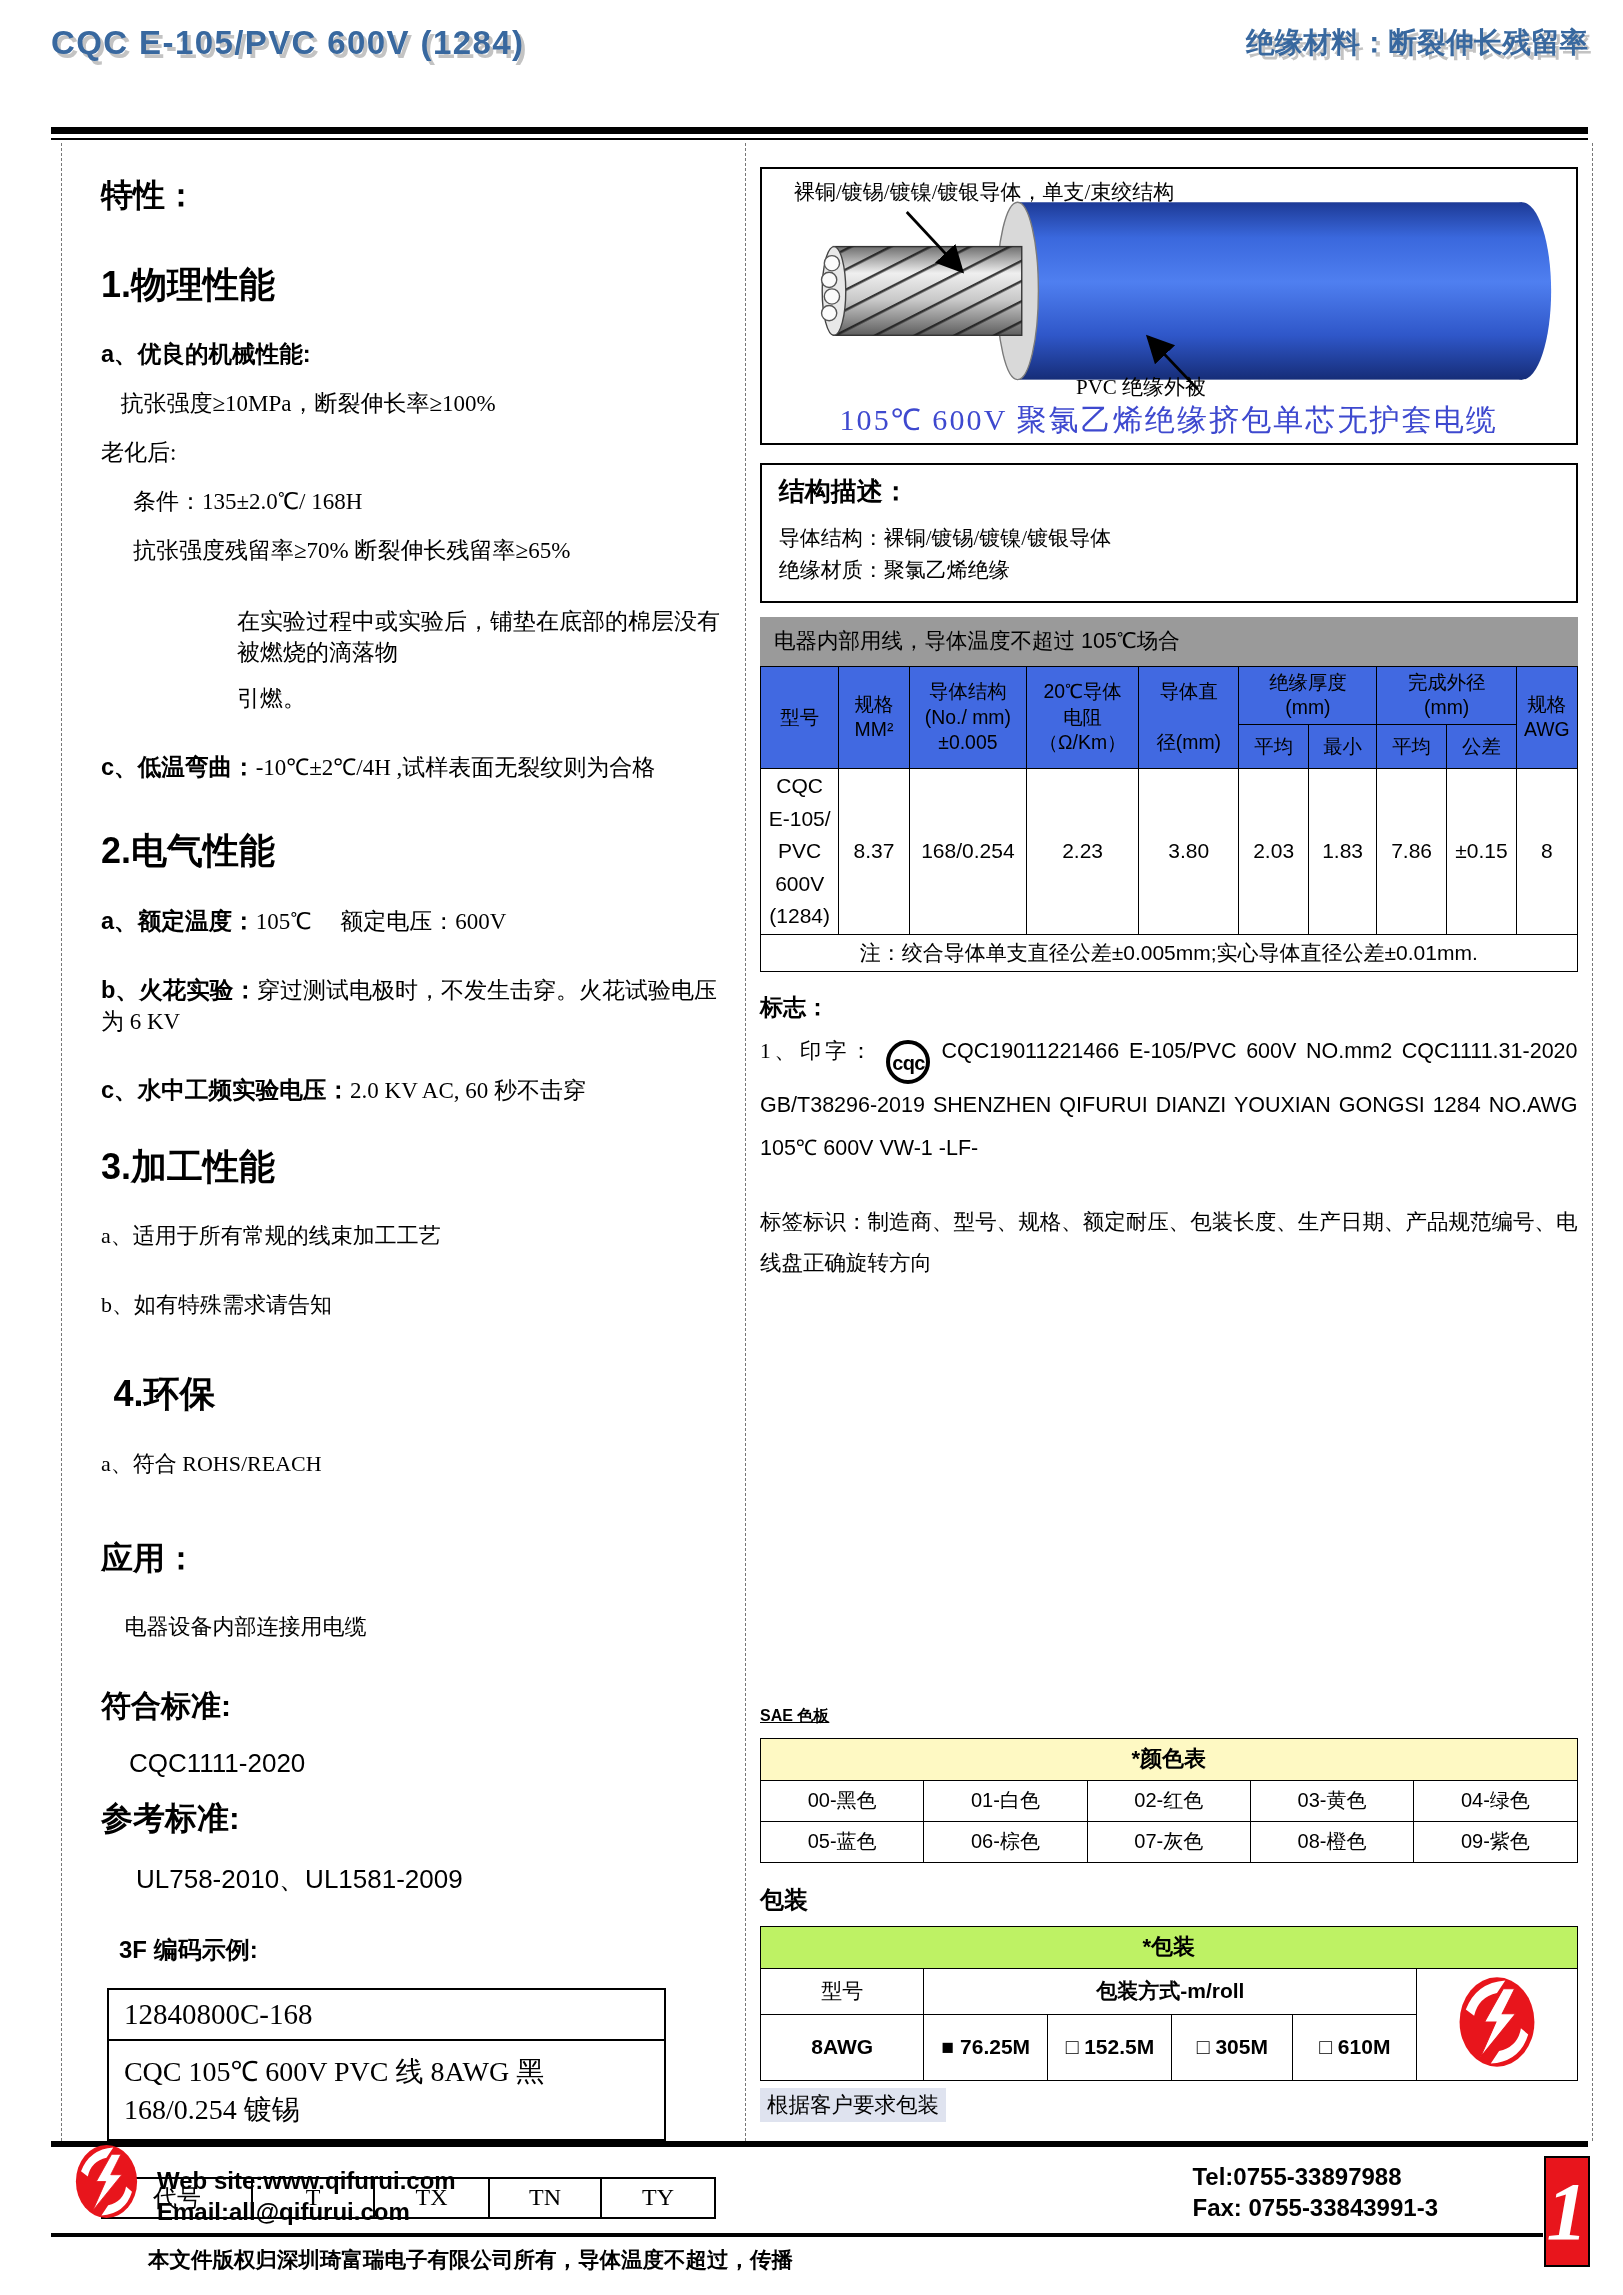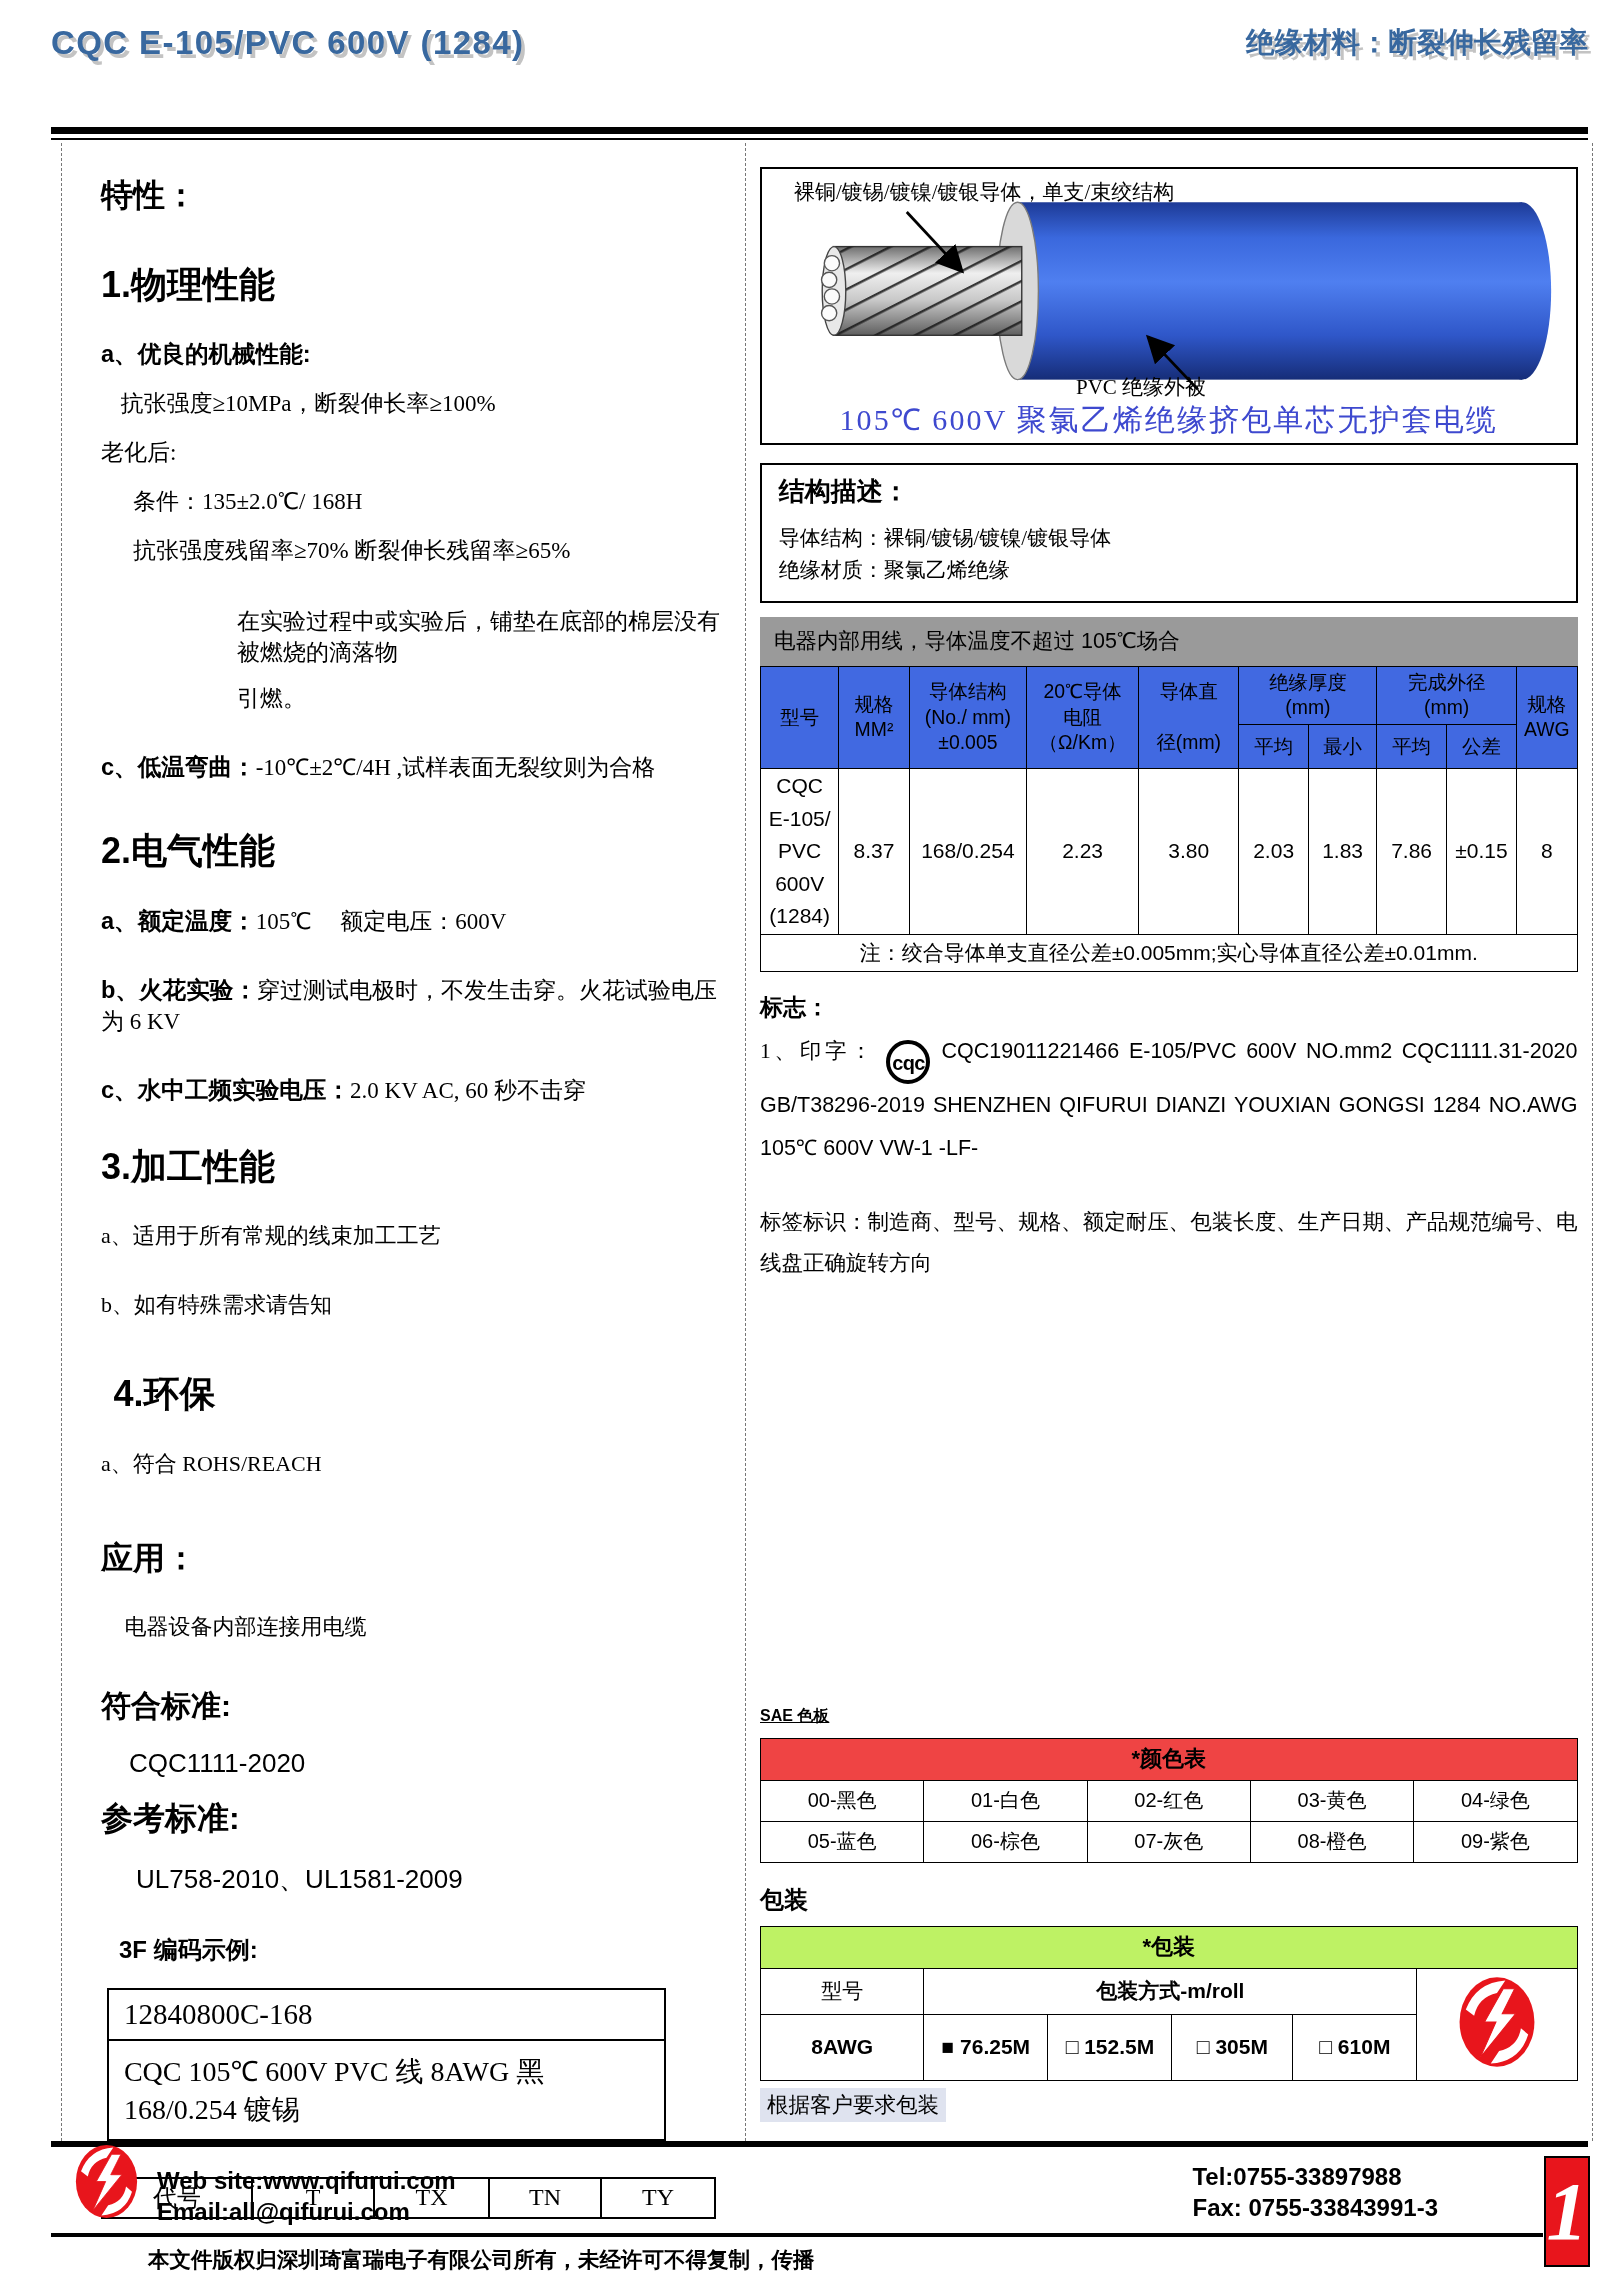--- a/index.html
+++ b/index.html
@@ -73,7 +73,7 @@
   .mark-label{font-size:21.5px;line-height:1.9;margin-top:32px;text-align:justify;}
   .sae-title{font-family:"Liberation Sans",sans-serif;font-weight:bold;font-size:16px;margin:422px 0 11px;text-decoration:underline;}
   table.sae{width:100%;border-collapse:collapse;table-layout:fixed;}
-  table.sae th{background:#ef4444;border:1.4px solid #000;font-family:"Liberation Sans",sans-serif;
+  table.sae th{background:#fef9c3;border:1.4px solid #000;font-family:"Liberation Sans",sans-serif;
       font-size:22px;font-weight:bold;height:39px;}
   table.sae td{border:1.4px solid #000;text-align:center;font-family:"Liberation Sans",sans-serif;
       font-size:20px;height:38px;}

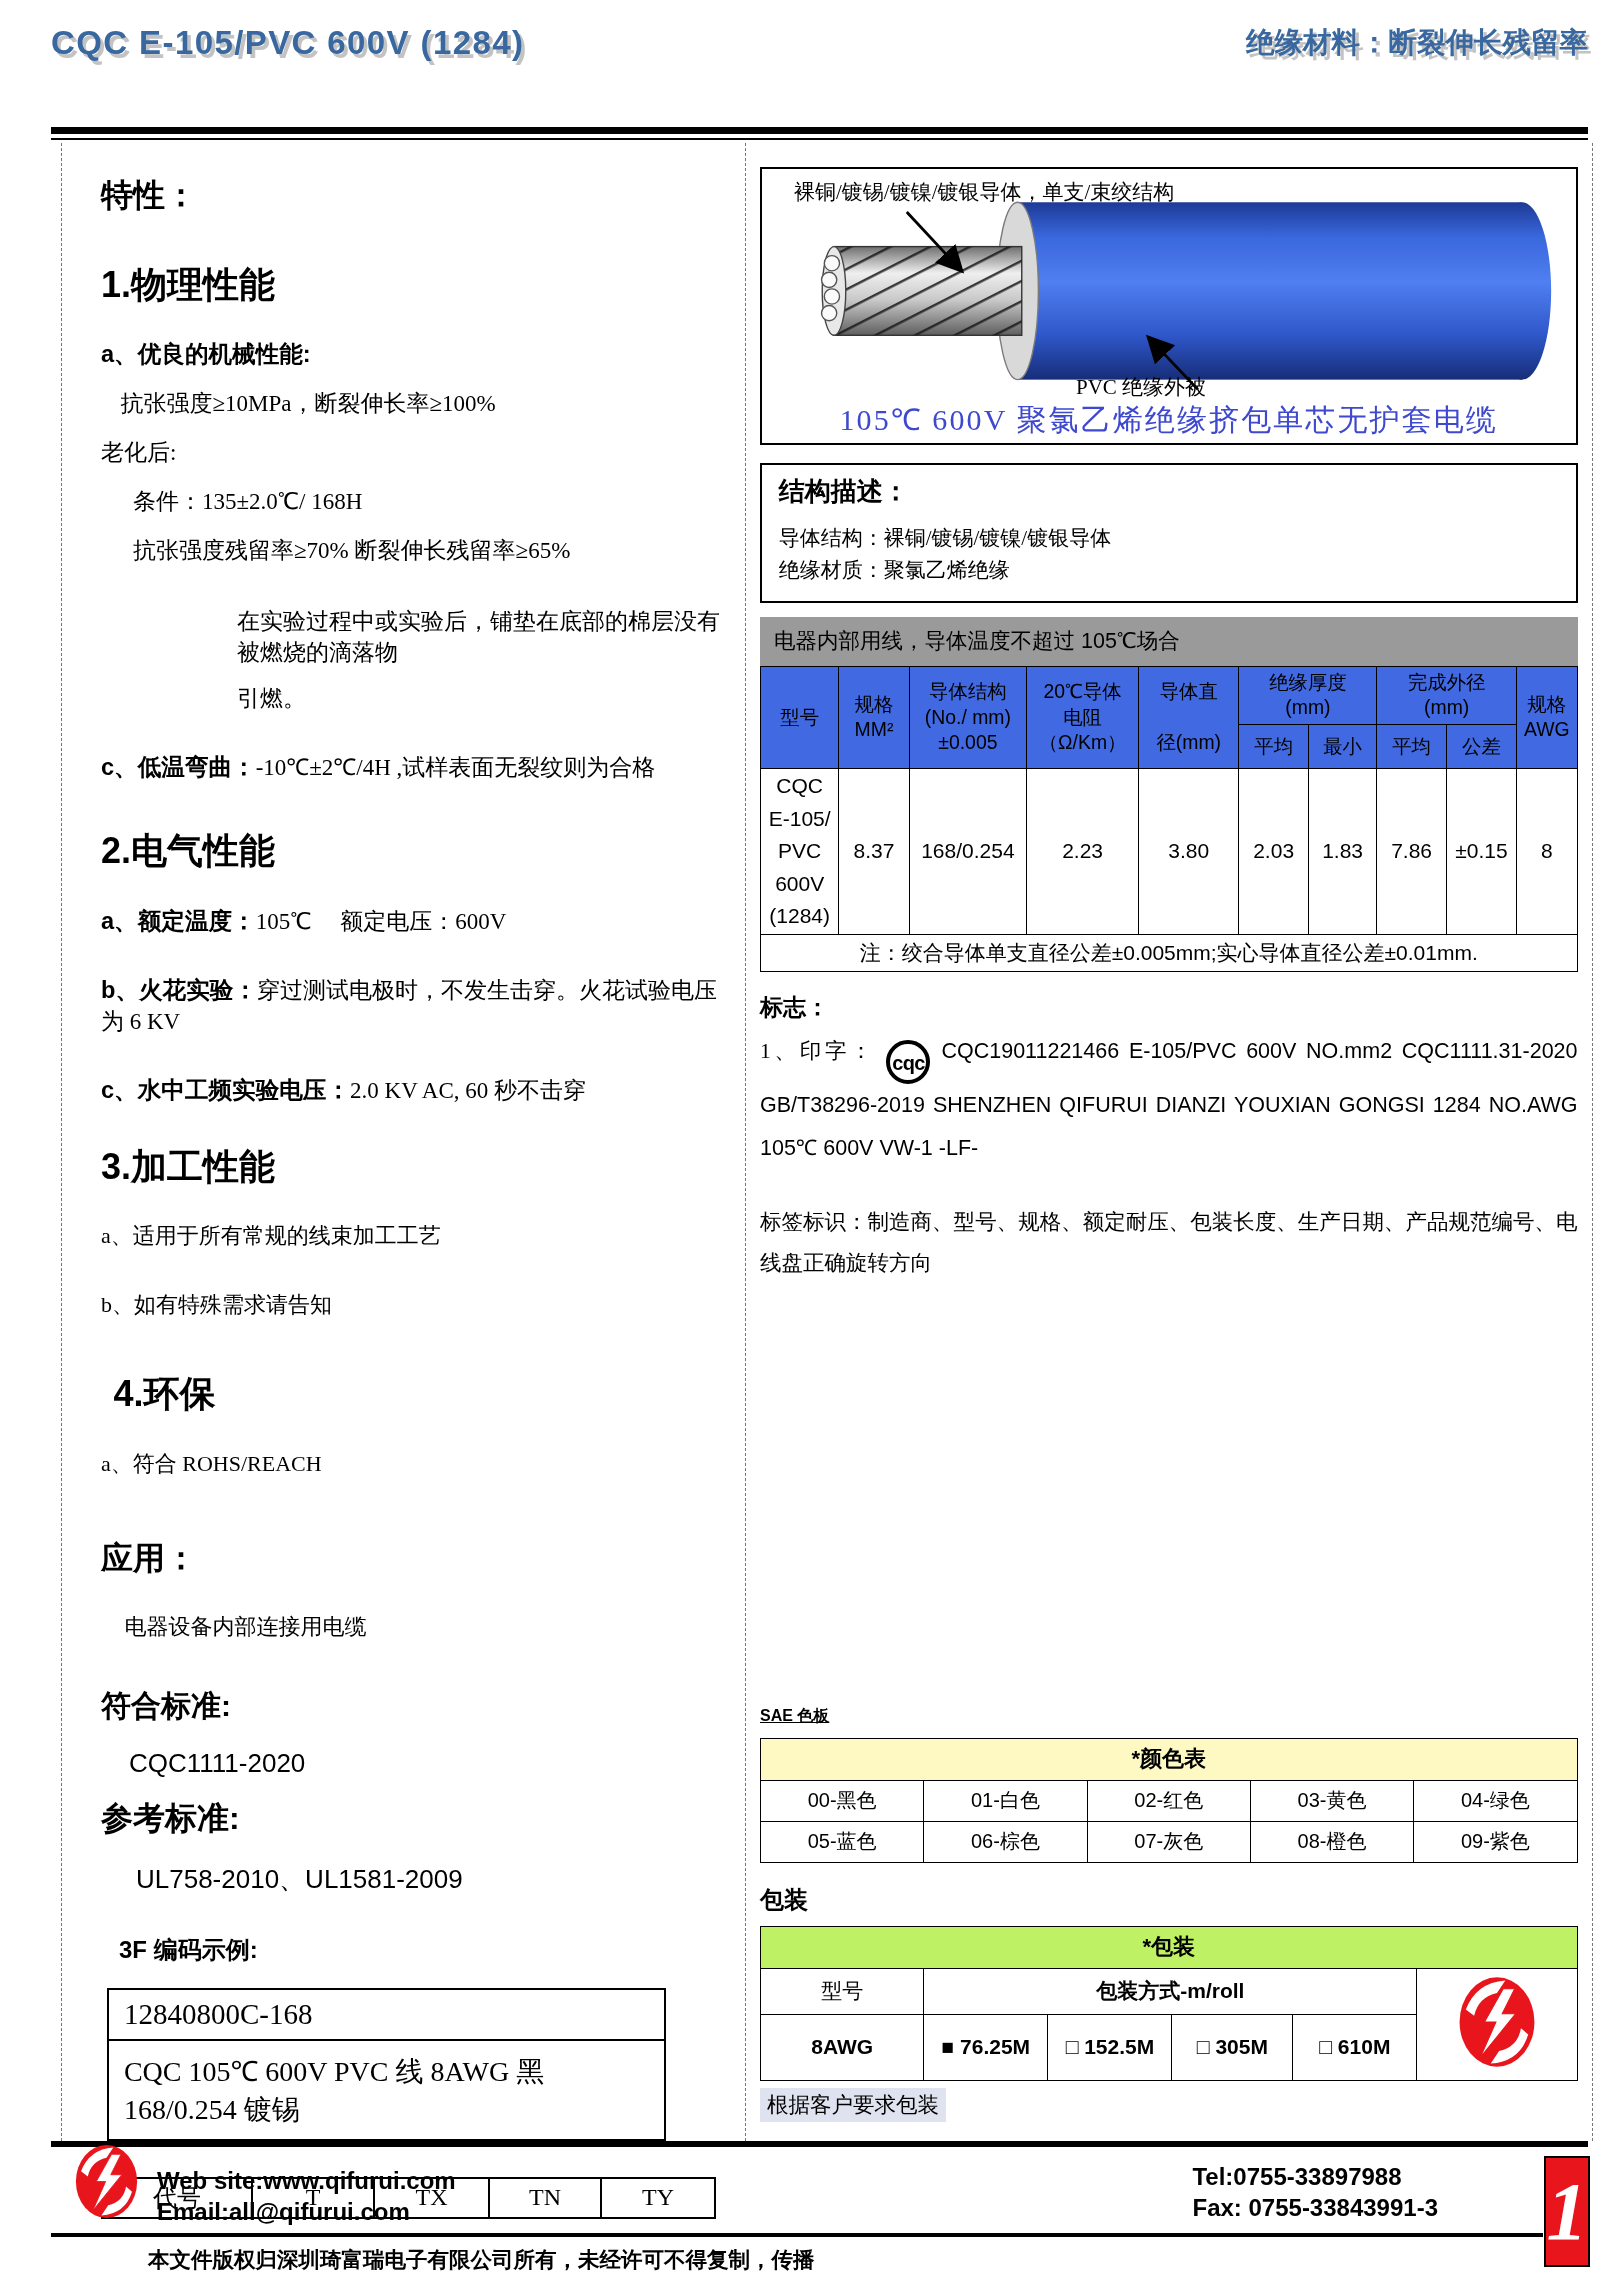--- a/index.html
+++ b/index.html
@@ -390,7 +390,7 @@
     <div>Fax: 0755-33843991-3</div>
   </div>
   <div class="f-rule2"></div>
-  <div class="f-copy">本文件版权归深圳琦富瑞电子有限公司所有，未经许可不得复制，传播</div>
+  <div class="f-copy">本文件版权归深圳琦富瑞电子有限公司所有，导体温度不超过，传播</div>
   <div class="page-num">1</div>
 
 </div>

